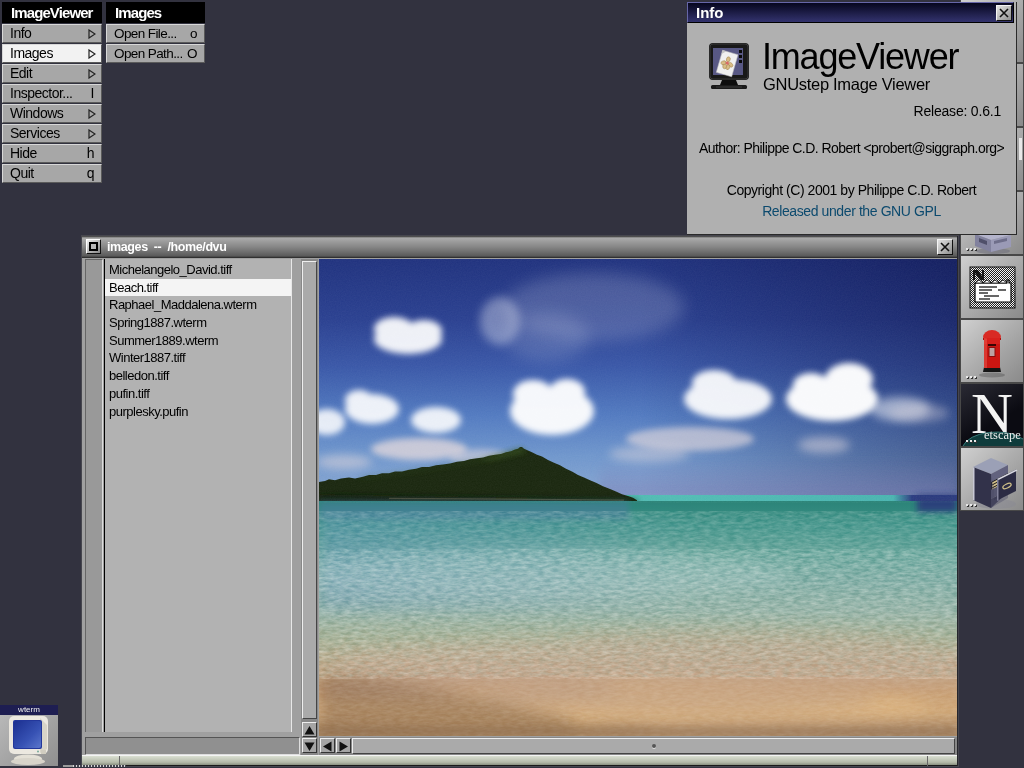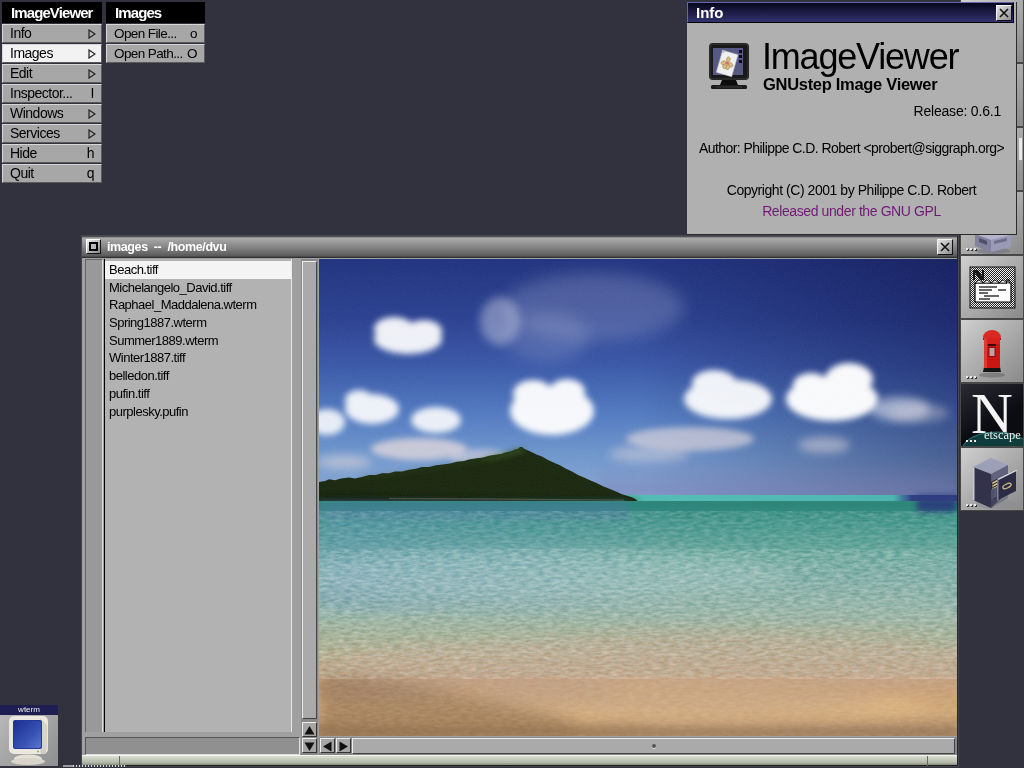--- a/index.html
+++ b/index.html
@@ -411,7 +411,7 @@
     </svg>
   </div>
   <div class="abs" style="left:75px;top:34px;font-size:36px;letter-spacing:-1.2px;color:#000">ImageViewer</div>
-  <div class="abs" style="left:76px;top:72.5px;font-size:16.5px;letter-spacing:-0.3px;font-weight:bold;color:#000">GNUstep Image Viewer</div>
+  <div class="abs" style="left:76px;top:72.5px;font-size:16.5px;letter-spacing:-0.3px;font-weight:normal;color:#000">GNUstep Image Viewer</div>
   <div class="abs" style="right:15px;top:101px;font-size:14px;letter-spacing:-0.2px;color:#000">Release: 0.6.1</div>
   <div class="abs" style="left:0;top:138px;width:329px;text-align:center;font-size:14px;letter-spacing:-0.55px;white-space:nowrap;color:#000">Author: Philippe C.D. Robert &lt;probert@siggraph.org&gt;</div>
   <div class="abs" style="left:0;top:180px;width:329px;text-align:center;font-size:14px;letter-spacing:-0.45px;white-space:nowrap;color:#000">Copyright (C) 2001 by Philippe C.D. Robert</div>

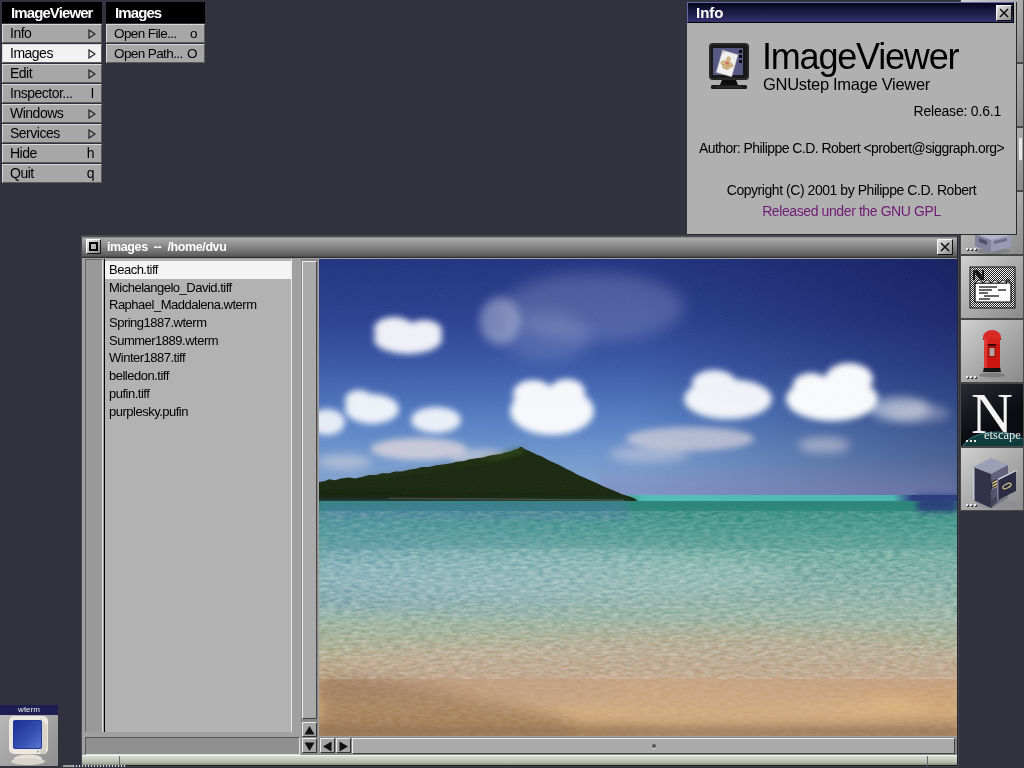--- a/index.html
+++ b/index.html
@@ -415,7 +415,7 @@
   <div class="abs" style="right:15px;top:101px;font-size:14px;letter-spacing:-0.2px;color:#000">Release: 0.6.1</div>
   <div class="abs" style="left:0;top:138px;width:329px;text-align:center;font-size:14px;letter-spacing:-0.55px;white-space:nowrap;color:#000">Author: Philippe C.D. Robert &lt;probert@siggraph.org&gt;</div>
   <div class="abs" style="left:0;top:180px;width:329px;text-align:center;font-size:14px;letter-spacing:-0.45px;white-space:nowrap;color:#000">Copyright (C) 2001 by Philippe C.D. Robert</div>
-  <div class="abs" style="left:0;top:201px;width:329px;text-align:center;font-size:14px;letter-spacing:-0.4px;white-space:nowrap;color:#701a75">Released under the GNU GPL</div>
+  <div class="abs" style="left:0;top:201px;width:329px;text-align:center;font-size:14px;letter-spacing:-0.4px;white-space:nowrap;color:#0c4a6e">Released under the GNU GPL</div>
 </div>
 
 <div class="abs" id="wterm">

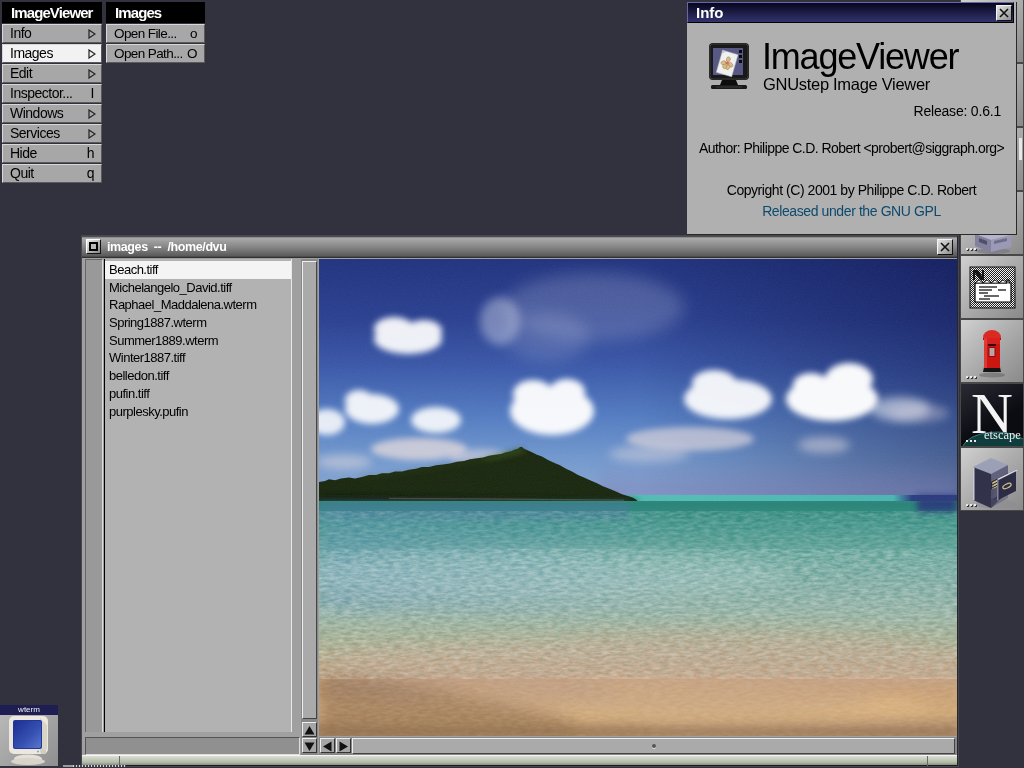--- a/index.html
+++ b/index.html
@@ -185,8 +185,8 @@
     </div>
   <div id="lscroll"></div>
   <div id="list">
+    <div class="lrow">Michelangelo_David.tiff</div>
     <div class="lrow sel">Beach.tiff</div>
-    <div class="lrow">Michelangelo_David.tiff</div>
     <div class="lrow">Raphael_Maddalena.wterm</div>
     <div class="lrow">Spring1887.wterm</div>
     <div class="lrow">Summer1889.wterm</div>

